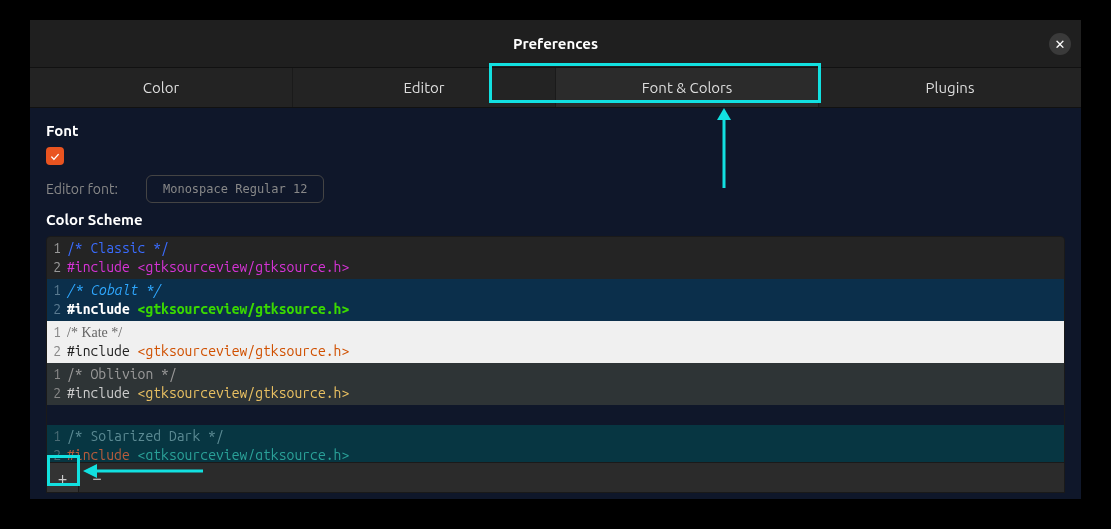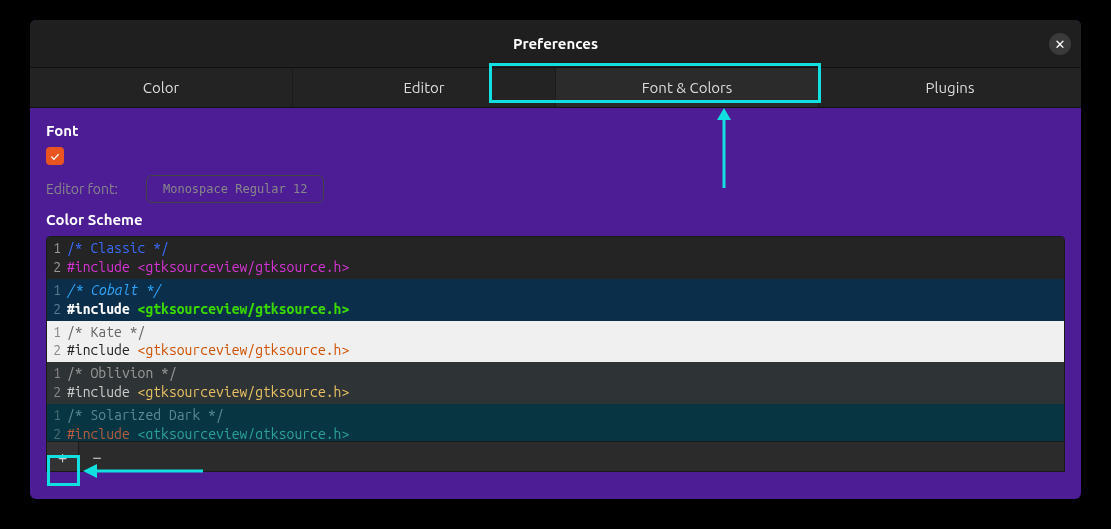--- a/index.html
+++ b/index.html
@@ -18,8 +18,8 @@
     top: 20px;
     width: 1051px;
     height: 479px;
-    background: #4c1d95;
-    border-radius: 6px;
+    background: #0f172a;
+    border-radius: 0;
     overflow: hidden;
     box-shadow: 0 0 12px rgba(0,0,0,0.6);
   }

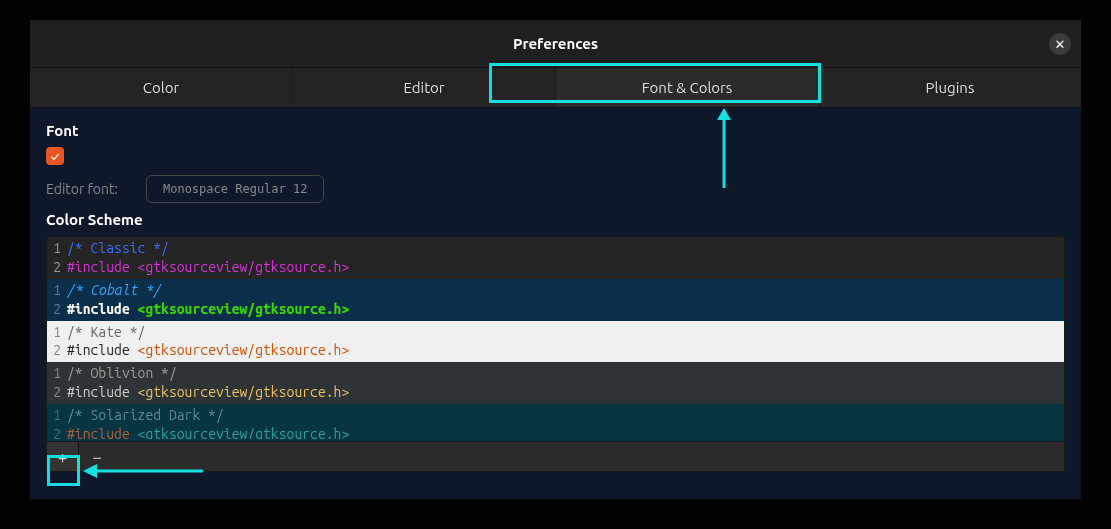--- a/index.html
+++ b/index.html
@@ -180,7 +180,7 @@
   .cobalt { background:#0b2f4b; }
   .cobalt .ln{color:#5a7a90;} .cobalt .c1{color:#2fa8ff;font-style:italic;} .cobalt .kw{color:#fff;font-weight:bold;} .cobalt .str{color:#3ad900;font-weight:bold;}
   .kate { background:#f0f0f0; color:#222;}
-  .kate .ln{color:#888;} .kate .c1{color:#666;} .kate .kw{color:#222;} .kate .str{color:#d05000;}
+  .kate .ln{color:#888;} .kate .c1{color:#666;font-family:Liberation Serif, serif;} .kate .kw{color:#222;} .kate .str{color:#d05000;}
   .oblivion { background:#2e3436; }
   .oblivion .ln{color:#888;} .oblivion .c1{color:#999;} .oblivion .kw{color:#ccc;} .oblivion .str{color:#e9c062;}
   .soldark { background:#073642; }

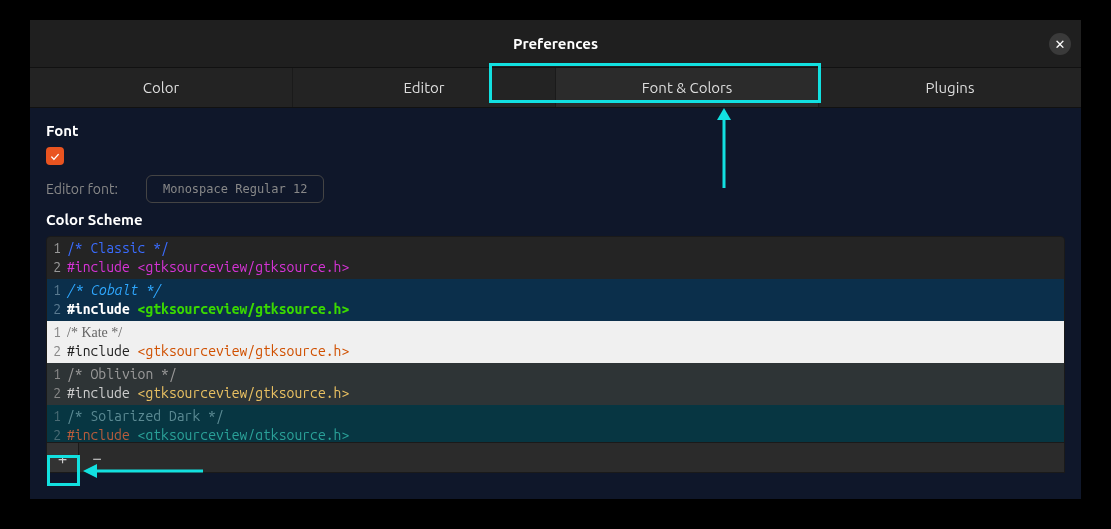--- a/index.html
+++ b/index.html
@@ -183,7 +183,7 @@
   .kate .ln{color:#888;} .kate .c1{color:#666;font-family:Liberation Serif, serif;} .kate .kw{color:#222;} .kate .str{color:#d05000;}
   .oblivion { background:#2e3436; }
   .oblivion .ln{color:#888;} .oblivion .c1{color:#999;} .oblivion .kw{color:#ccc;} .oblivion .str{color:#e9c062;}
-  .soldark { background:#073642; }
+  .soldark { background:#073642;margin-top:20px; }
   .soldark .ln{color:#4a6b74;} .soldark .c1{color:#5b8a93;} .soldark .kw{color:#b85c3c;} .soldark .str{color:#2aa198;}
   .cutoff { height: 14px; overflow:hidden; }
 </style>

